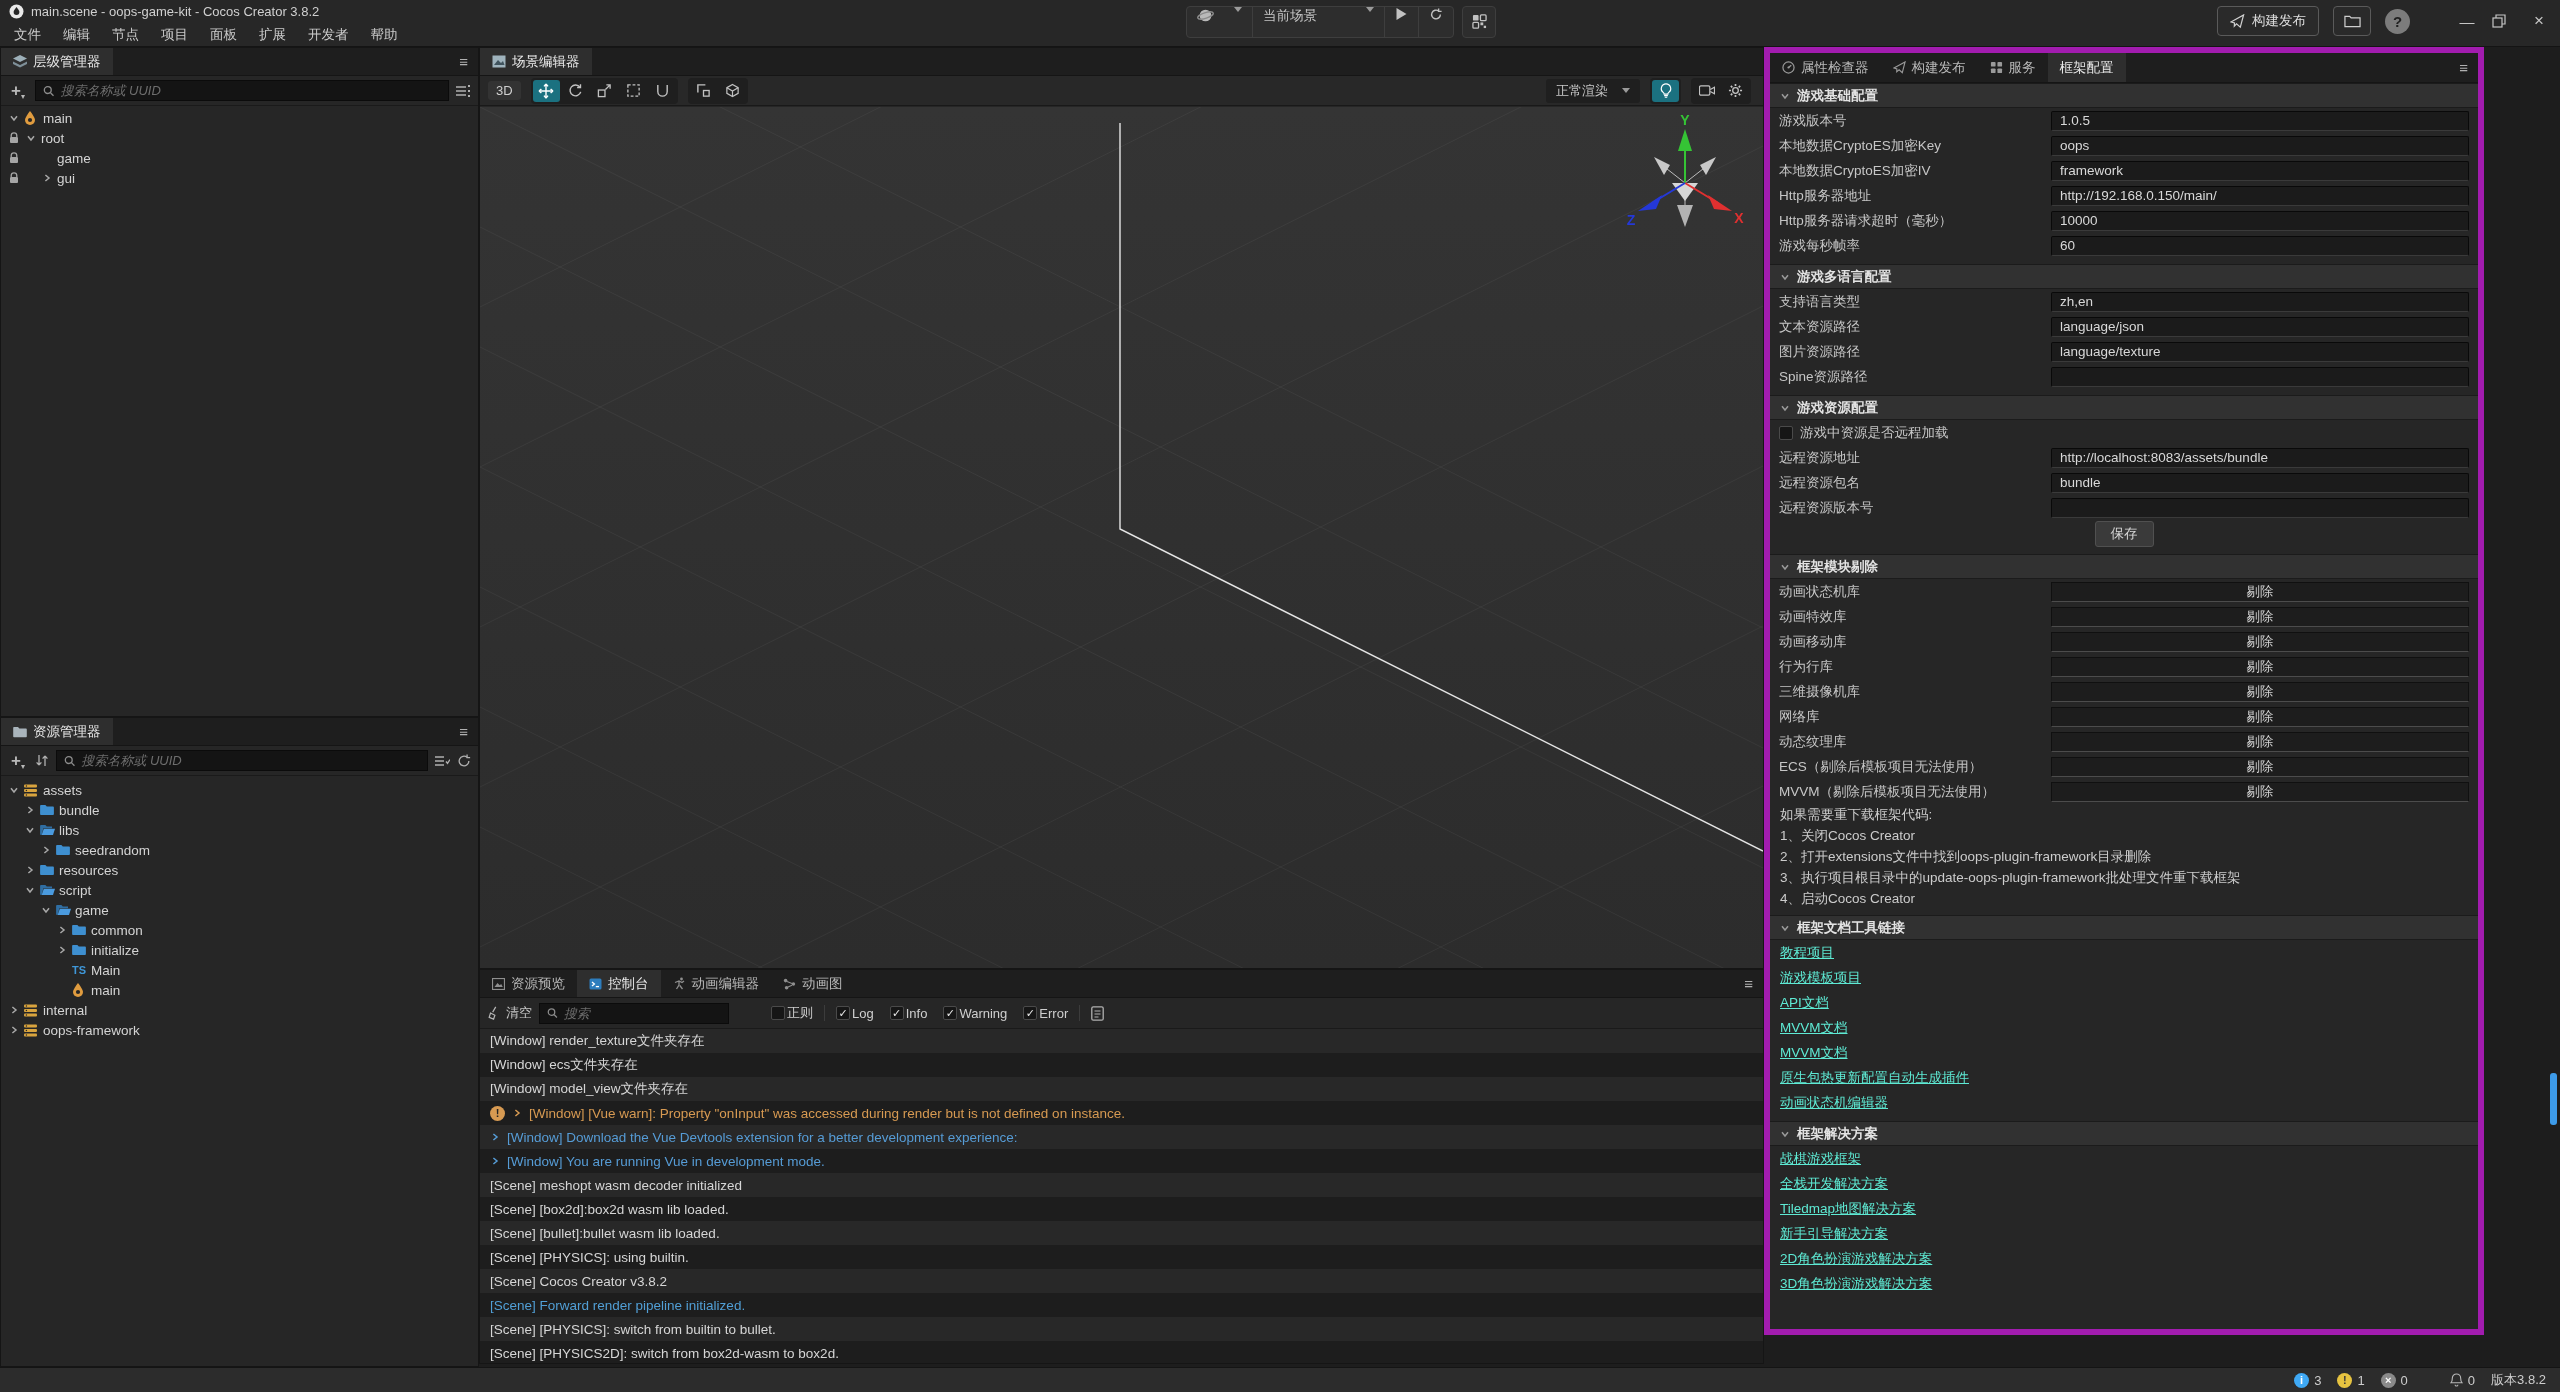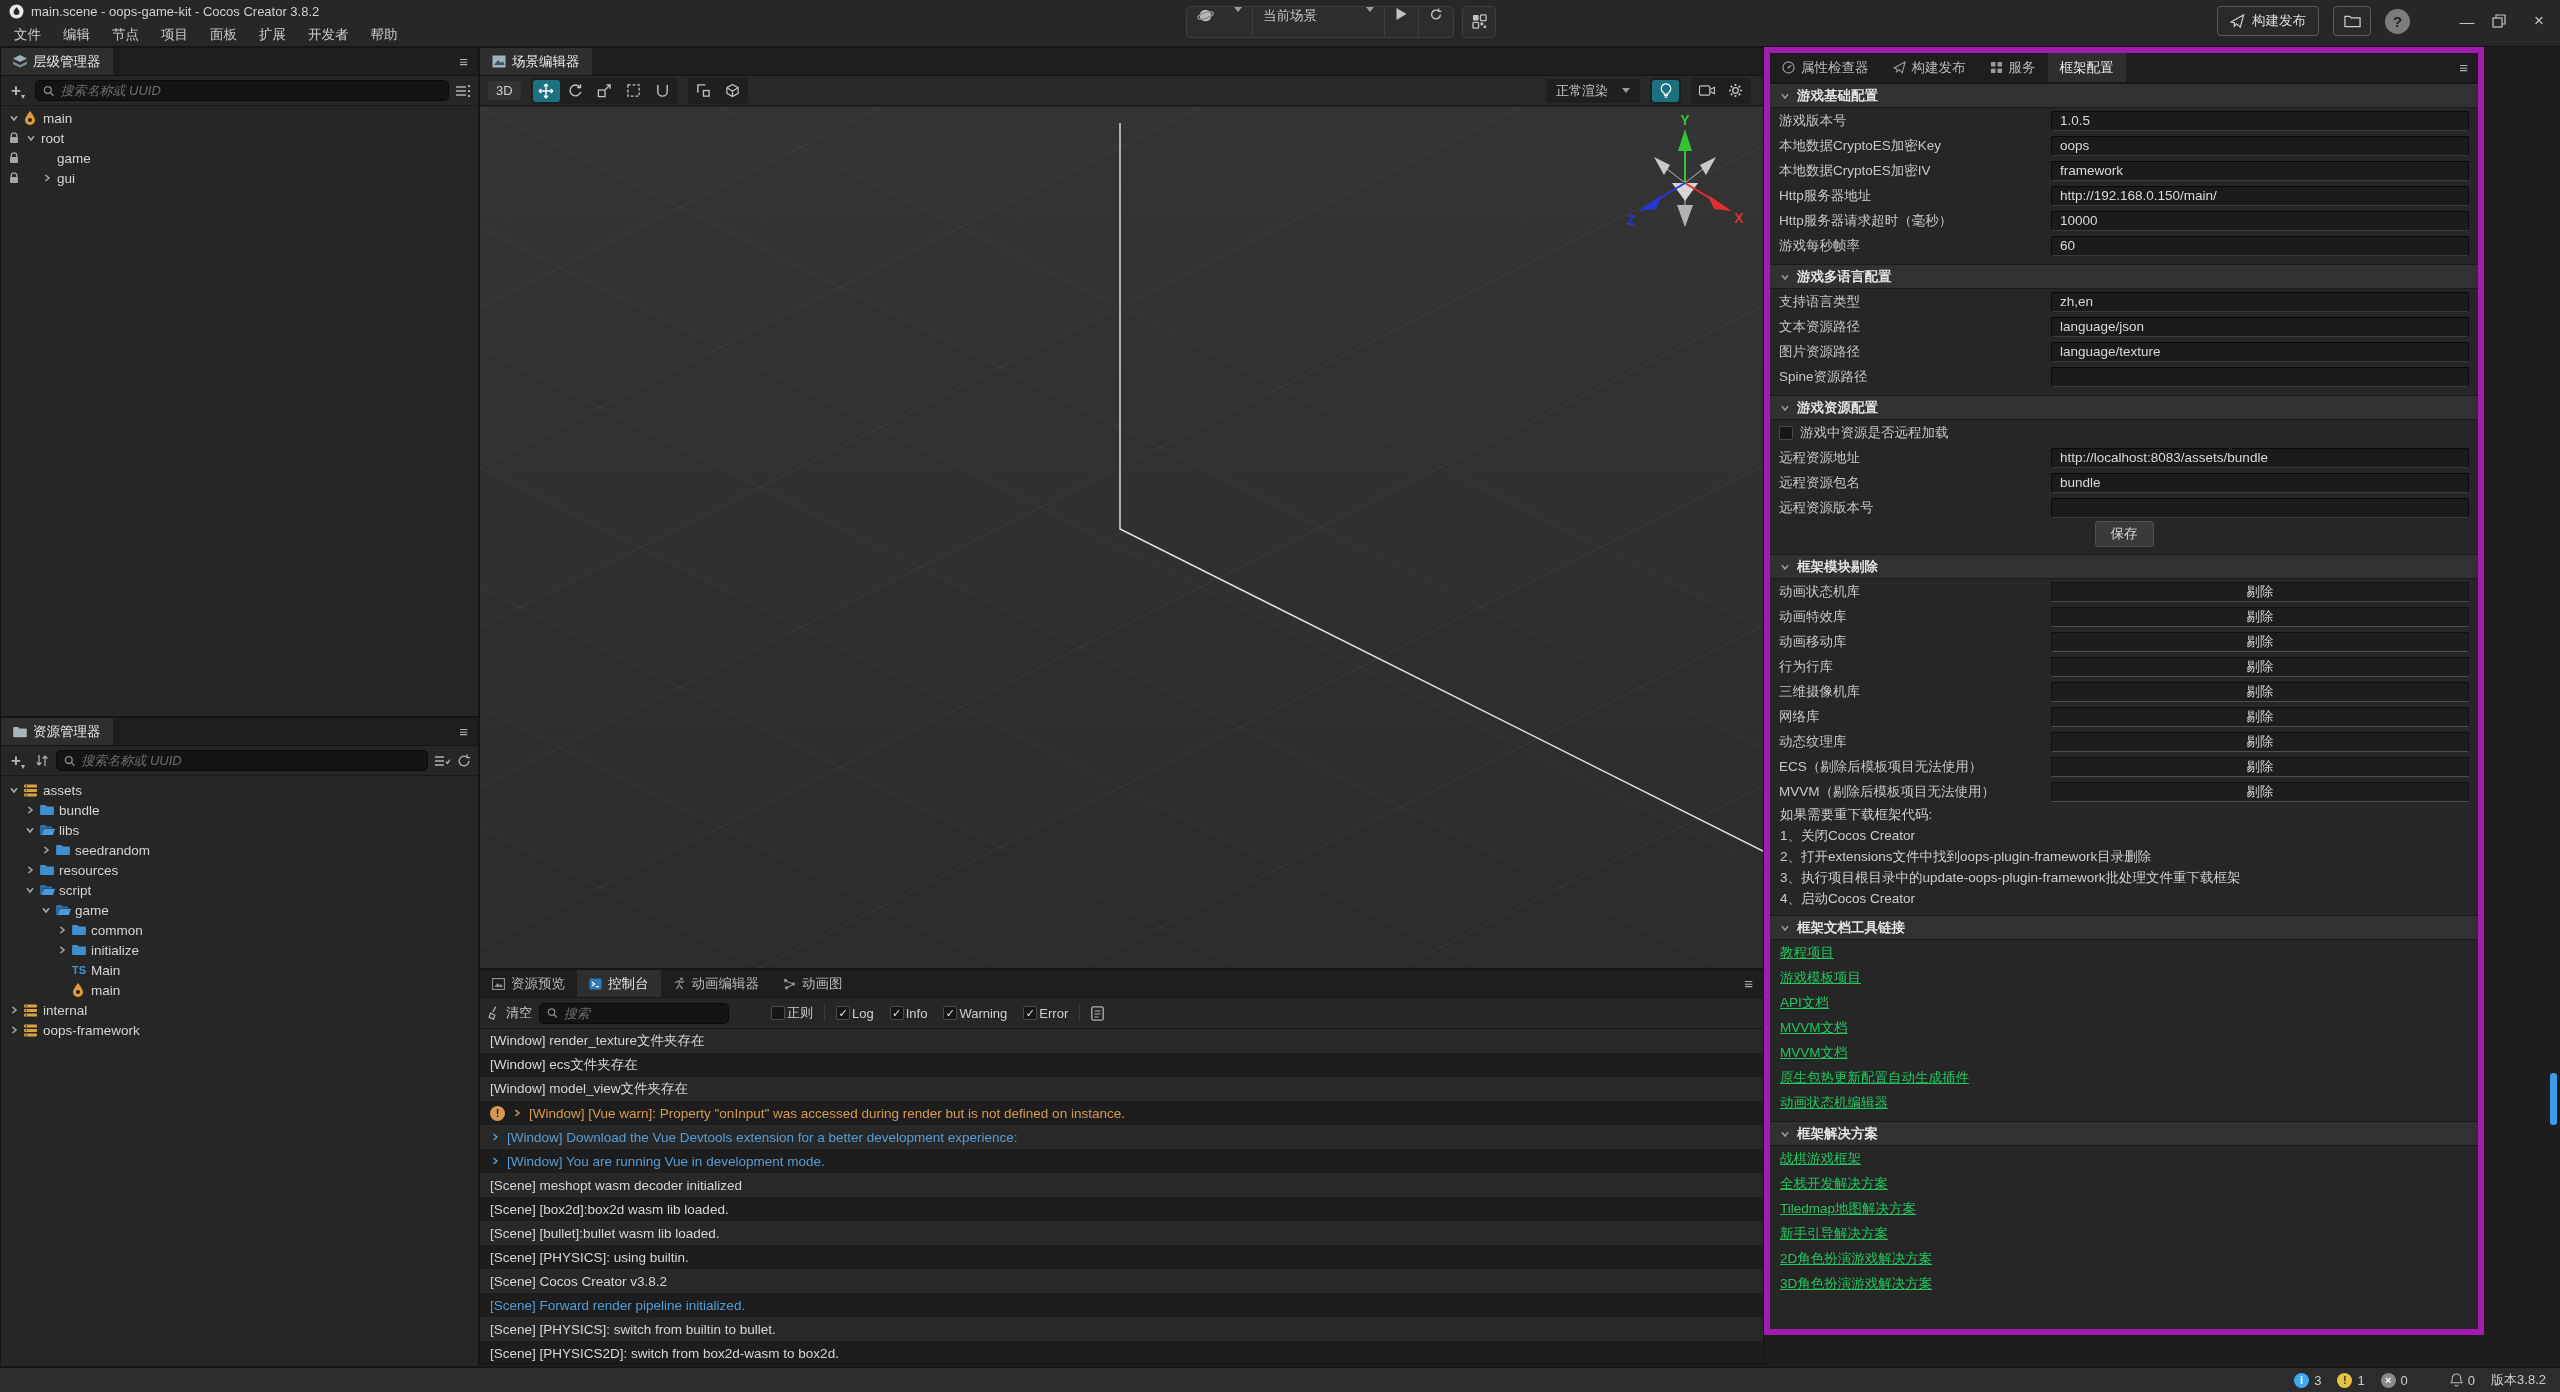--- a/index.html
+++ b/index.html
@@ -46,7 +46,7 @@
   .tab.active { background:#2e2e2e; color:#e9e9e9; }
   .strip-menu { margin-left:auto; display:flex; align-items:center; padding:0 10px; color:#b0b0b0; font-size:15px; }
   .ptoolbar { height:30px; display:flex; align-items:center; gap:7px; padding:0 7px; border-bottom:1px solid #1a1a1a; background:#262626; }
-  .searchbox { flex:1; height:21px; background:#141414; border:1px solid #0b0b0b; border-radius:5px;
+  .searchbox { flex:1; height:21px; background:#141414; border:1px solid #0b0b0b; border-radius:0;
     display:flex; align-items:center; gap:6px; padding:0 7px; }
   .searchbox input { background:transparent; border:none; outline:none; color:#c9c9c9; font-style:italic;
     font-size:13px; width:100%; font-family:inherit; }

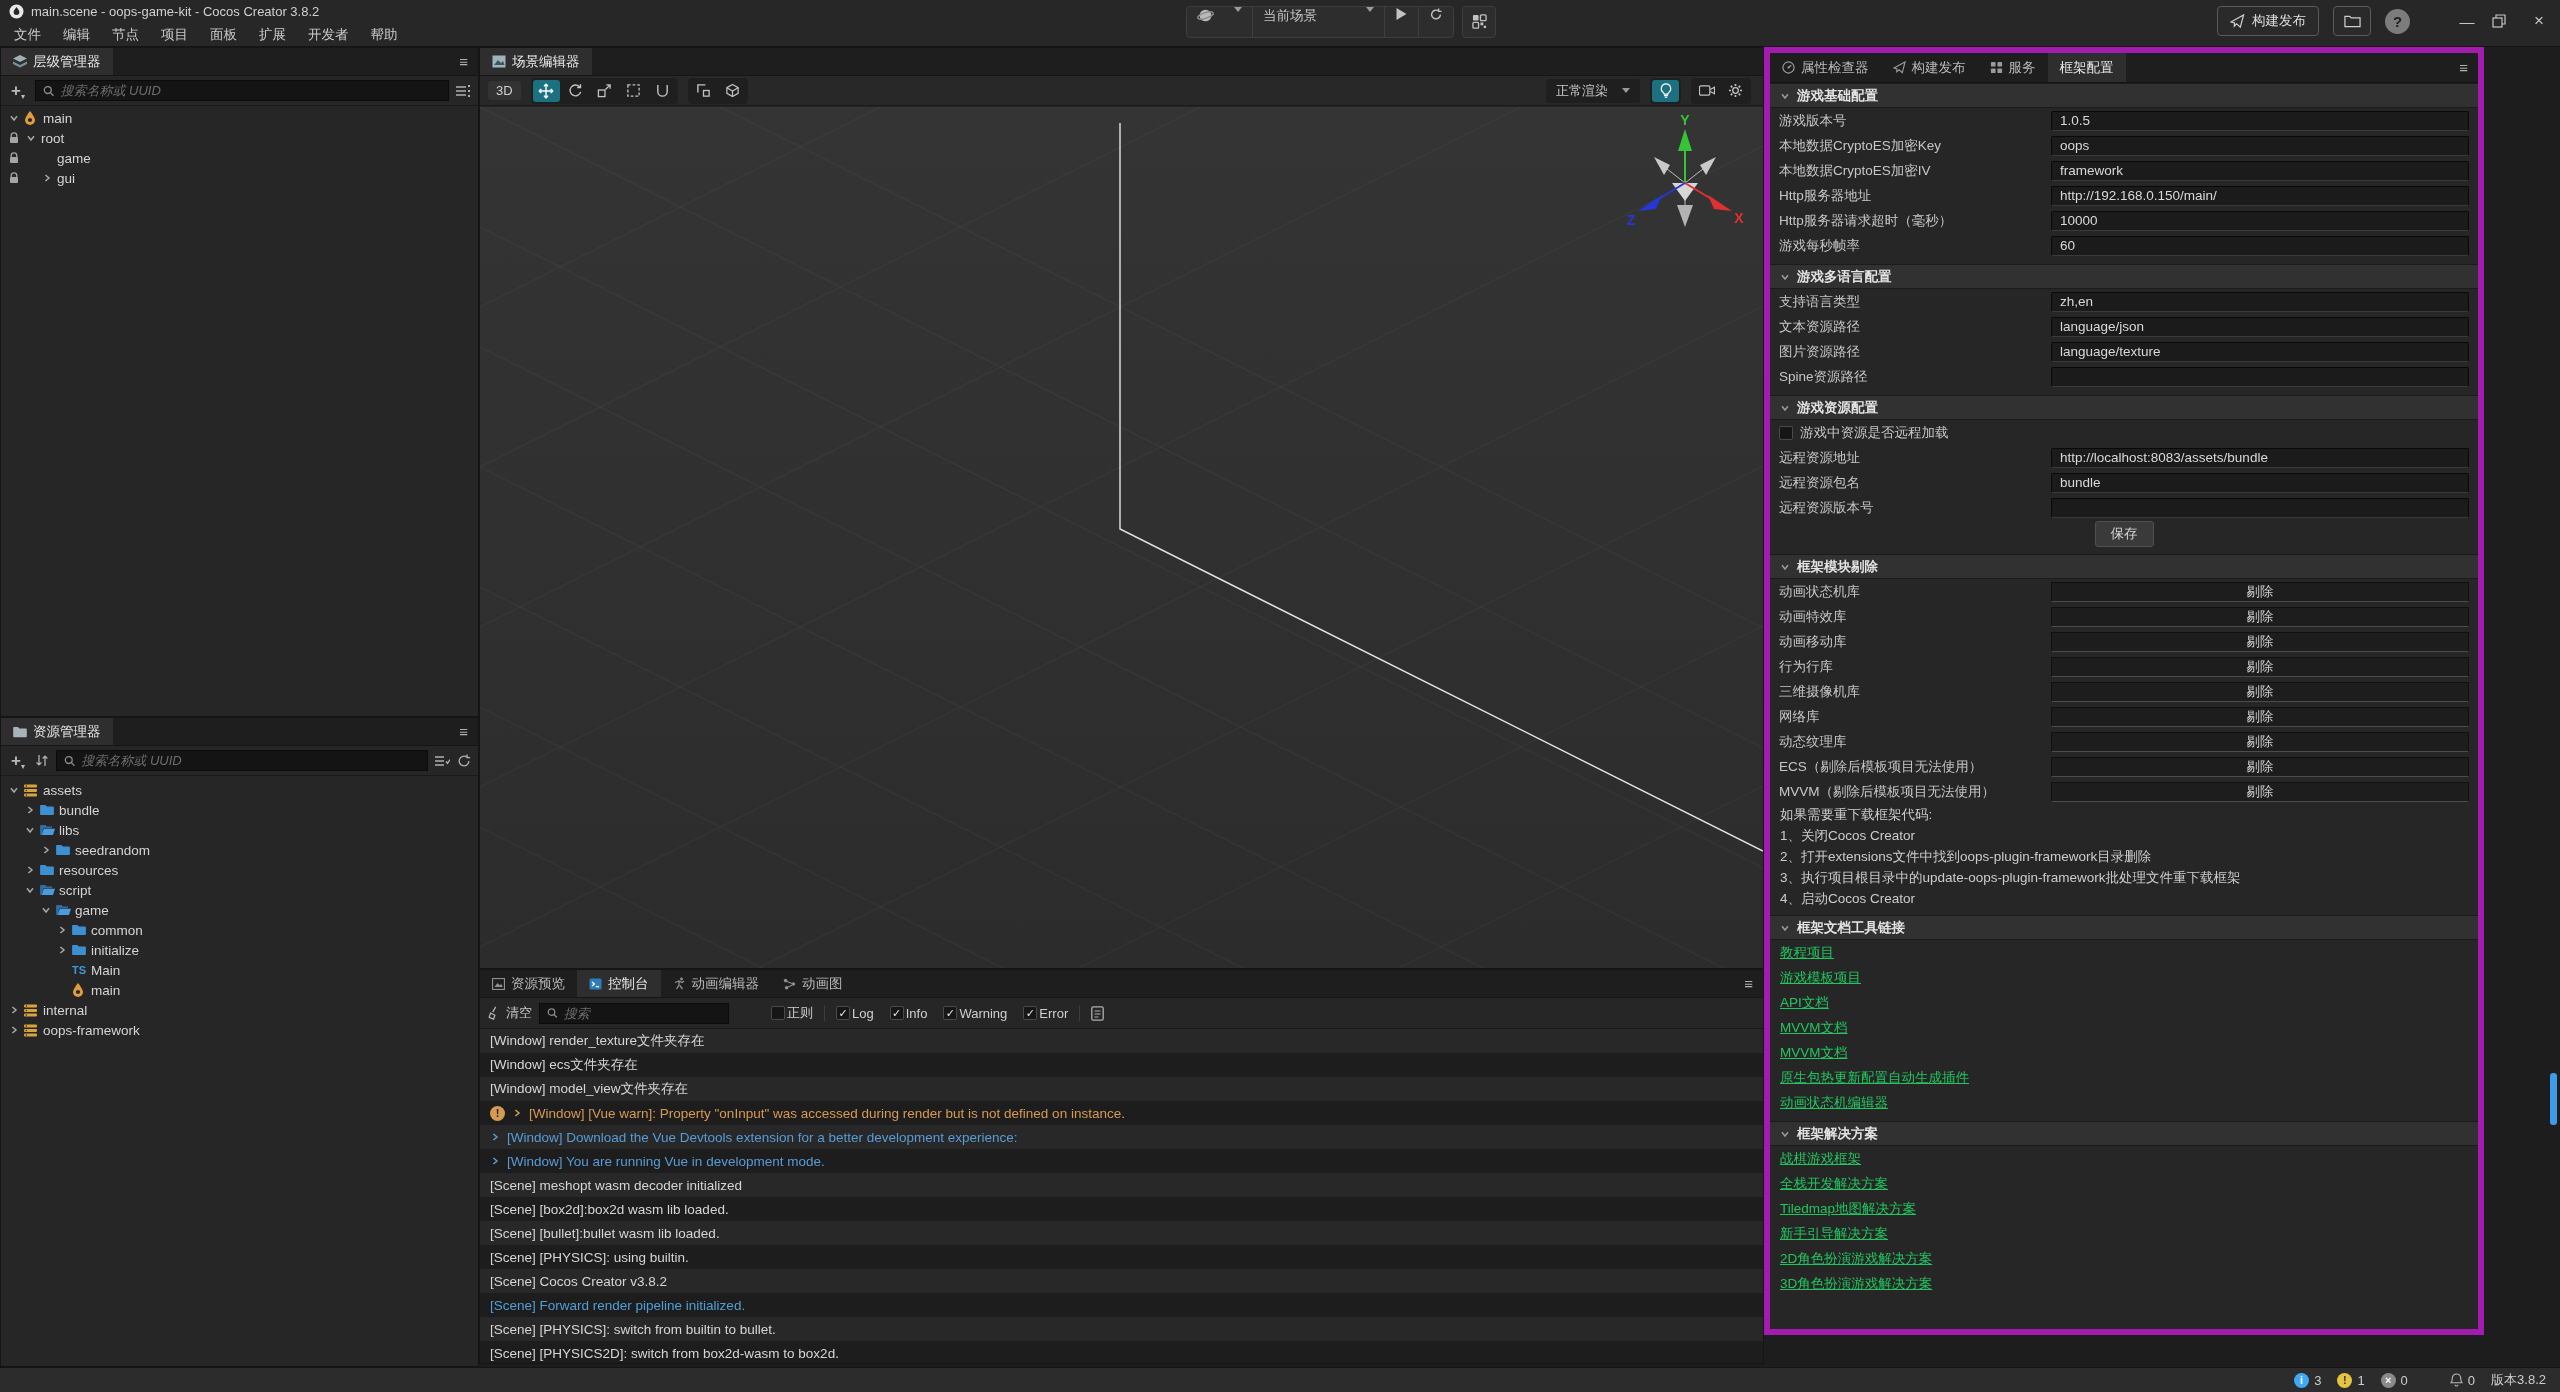--- a/index.html
+++ b/index.html
@@ -99,7 +99,7 @@
     display:flex; align-items:center; justify-content:center; color:#d2d2d2; font-size:13.5px; }
   .note { height:21px; display:flex; align-items:center; padding-left:10px; font-size:13.5px; color:#cccccc; }
   .linkrow { height:25px; display:flex; align-items:center; padding-left:10px; }
-  .linkrow a { color:#22c55e; font-size:13.5px; }
+  .linkrow a { color:#5eead4; font-size:13.5px; }
   .saverow { height:28px; display:flex; align-items:center; justify-content:center; }
   .savebtn { background:#3a3a3a; border:1px solid #505050; border-radius:3px; padding:3px 15px; color:#d8d8d8; font-size:13.5px; }
   #insp-scroll { position:absolute; right:3px; top:1073px; width:7px; height:52px; background:#3d9be9; border-radius:3px; }

